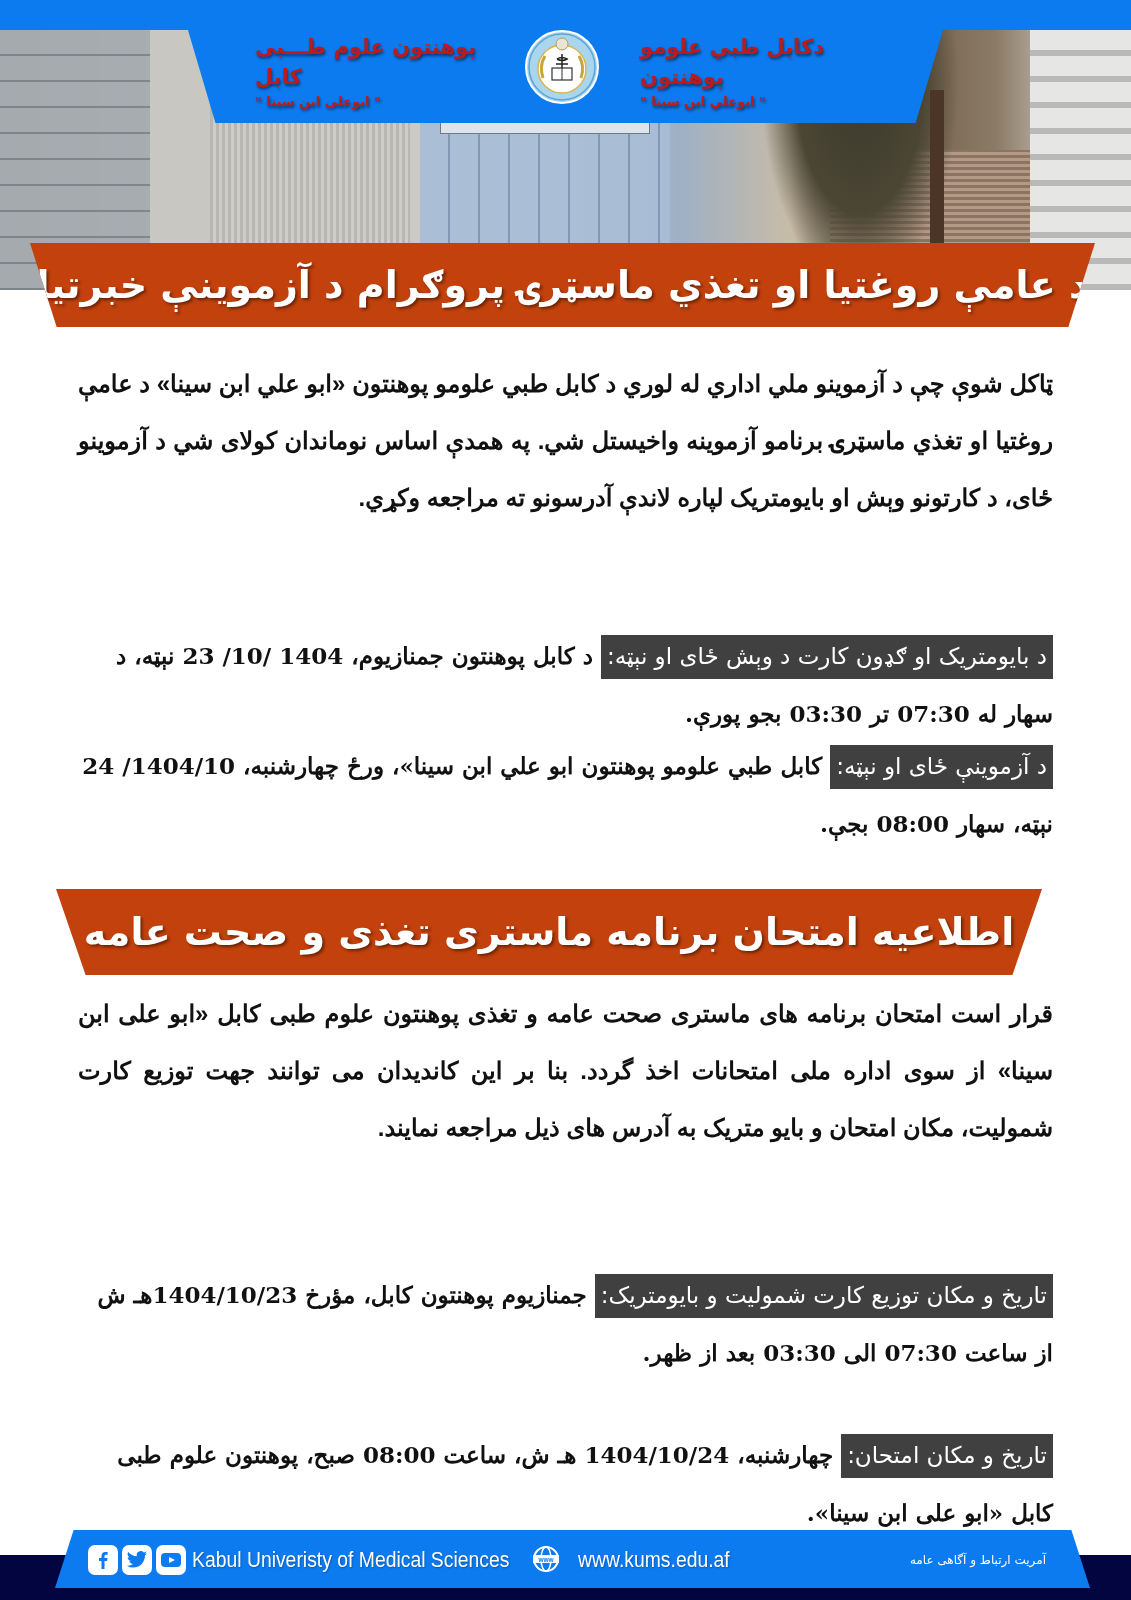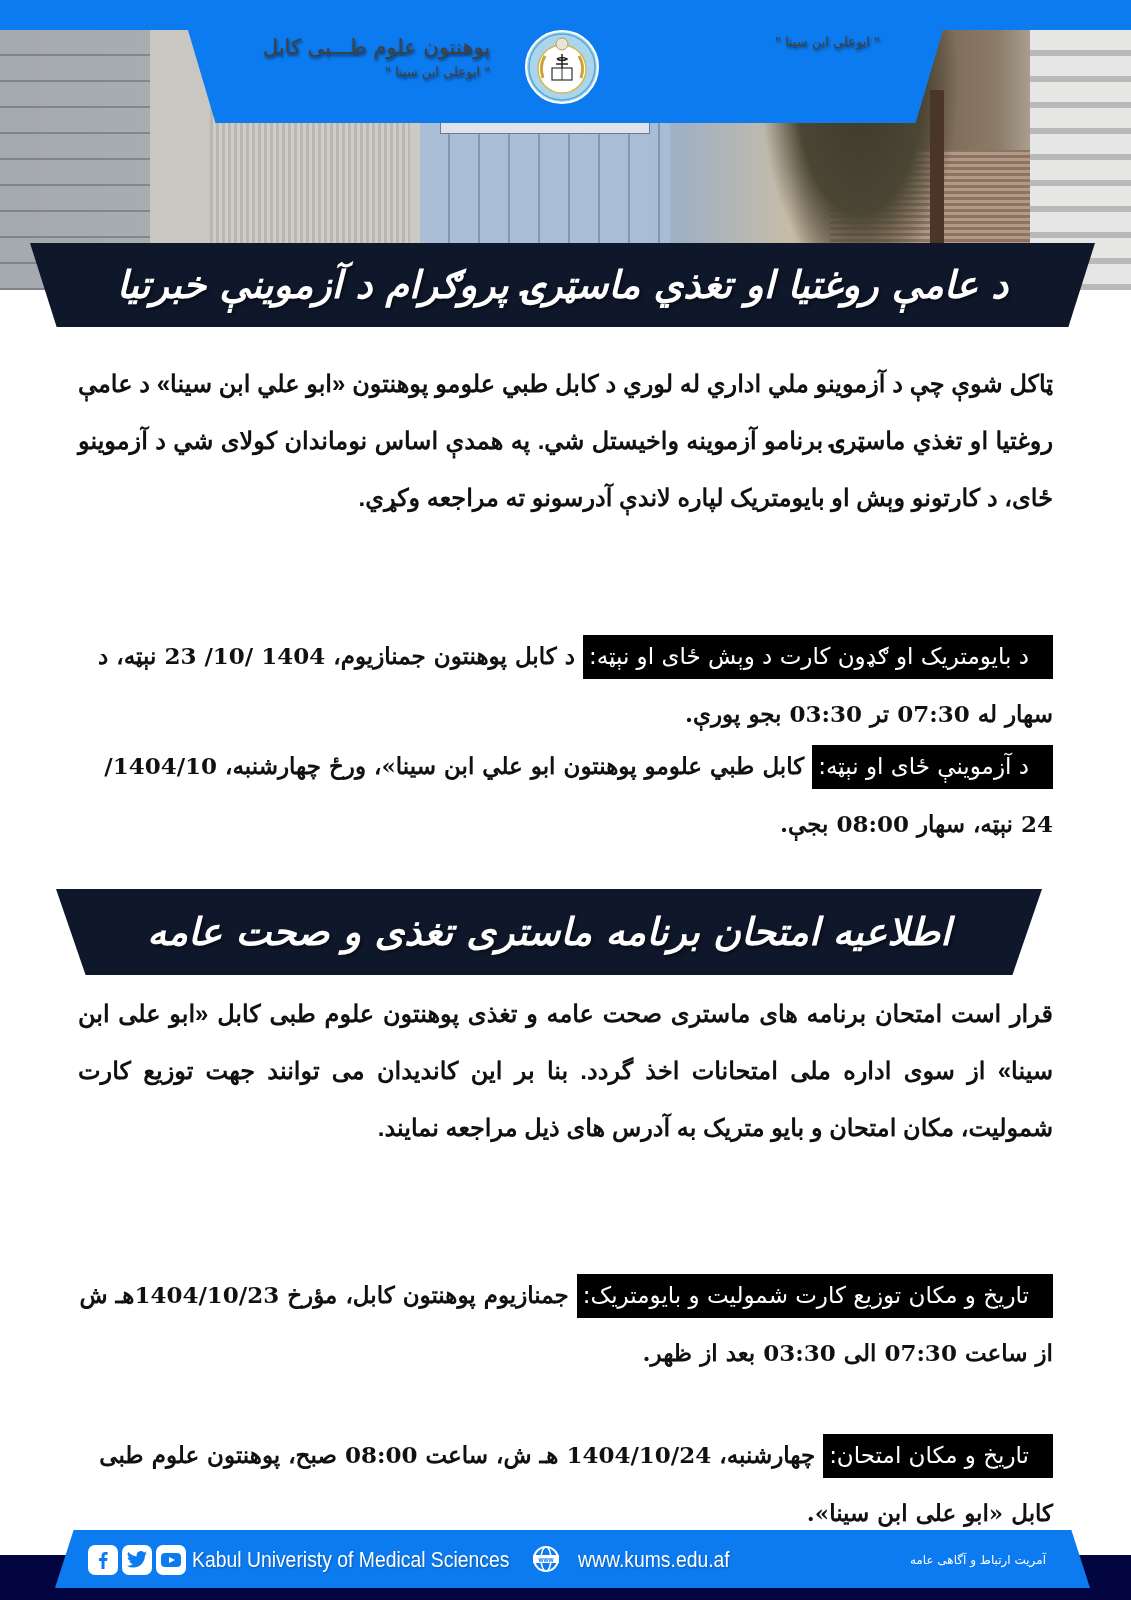--- a/index.html
+++ b/index.html
@@ -34,8 +34,8 @@
     .header-banner { position: absolute; left: 185px; top: 20px; width: 761px; height: 103px;
       background: #0d7bf0; clip-path: polygon(0 0, 100% 0, 96% 100%, 4% 100%);
       filter: drop-shadow(0 3px 4px rgba(0,0,0,.35)); }
-    .header-text { position: absolute; color: #404040; text-align: right; direction: rtl;
-      text-shadow: 1px 2px 3px rgba(0,0,0,.55); font-weight: normal; }
+    .header-text { position: absolute; color: #b91c1c; text-align: left; direction: rtl;
+      text-shadow: 1px 2px 3px rgba(0,0,0,.55); font-weight: bold; }
     .header-text .t1 { font-family: "DejaVu Sans", sans-serif; font-size: 21px; line-height: 30px; display: block; }
     .header-text .t2 { font-family: "DejaVu Sans", sans-serif; font-size: 13px; line-height: 20px; display: block; }
     .header-left { left: 255px; top: 32px; width: 235px; }

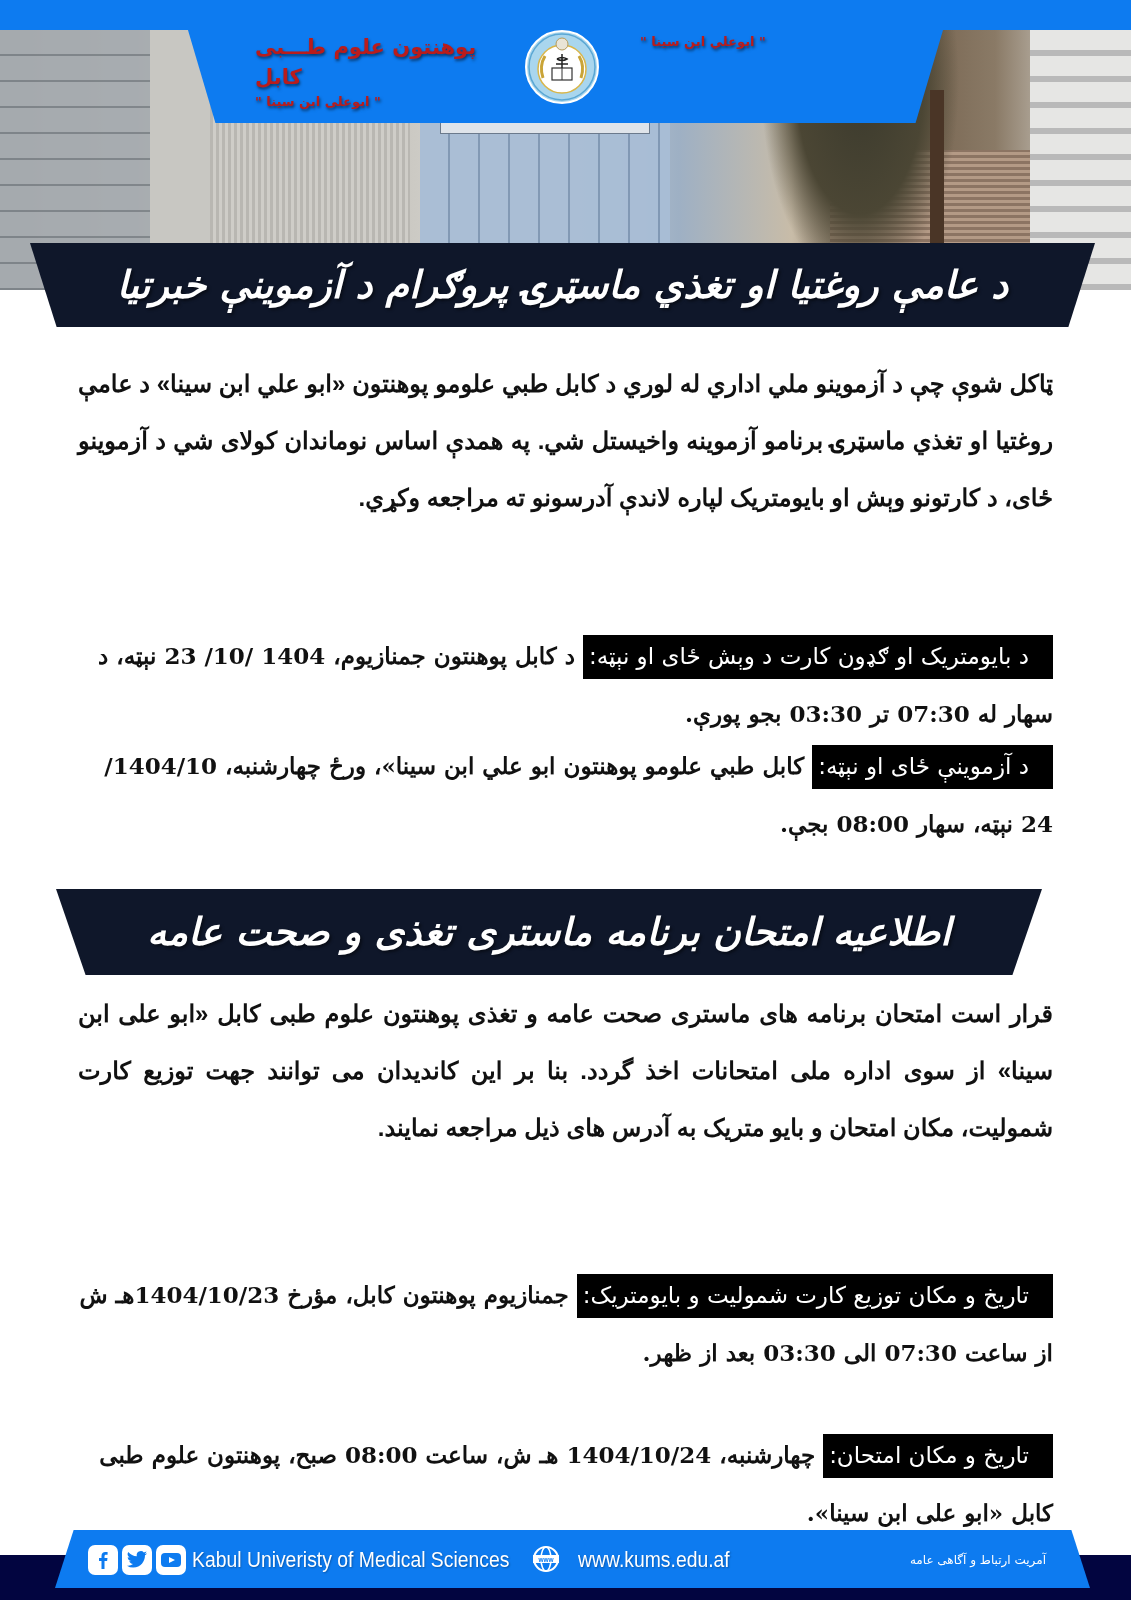--- a/index.html
+++ b/index.html
@@ -118,6 +118,7 @@
   </svg>
 </div>
 <div class="header-text header-right">
+  <span class="t1">دکابل طبي علومو پوهنتون</span>
   <span class="t2">" ابوعلي ابن سينا "</span>
 </div>
 

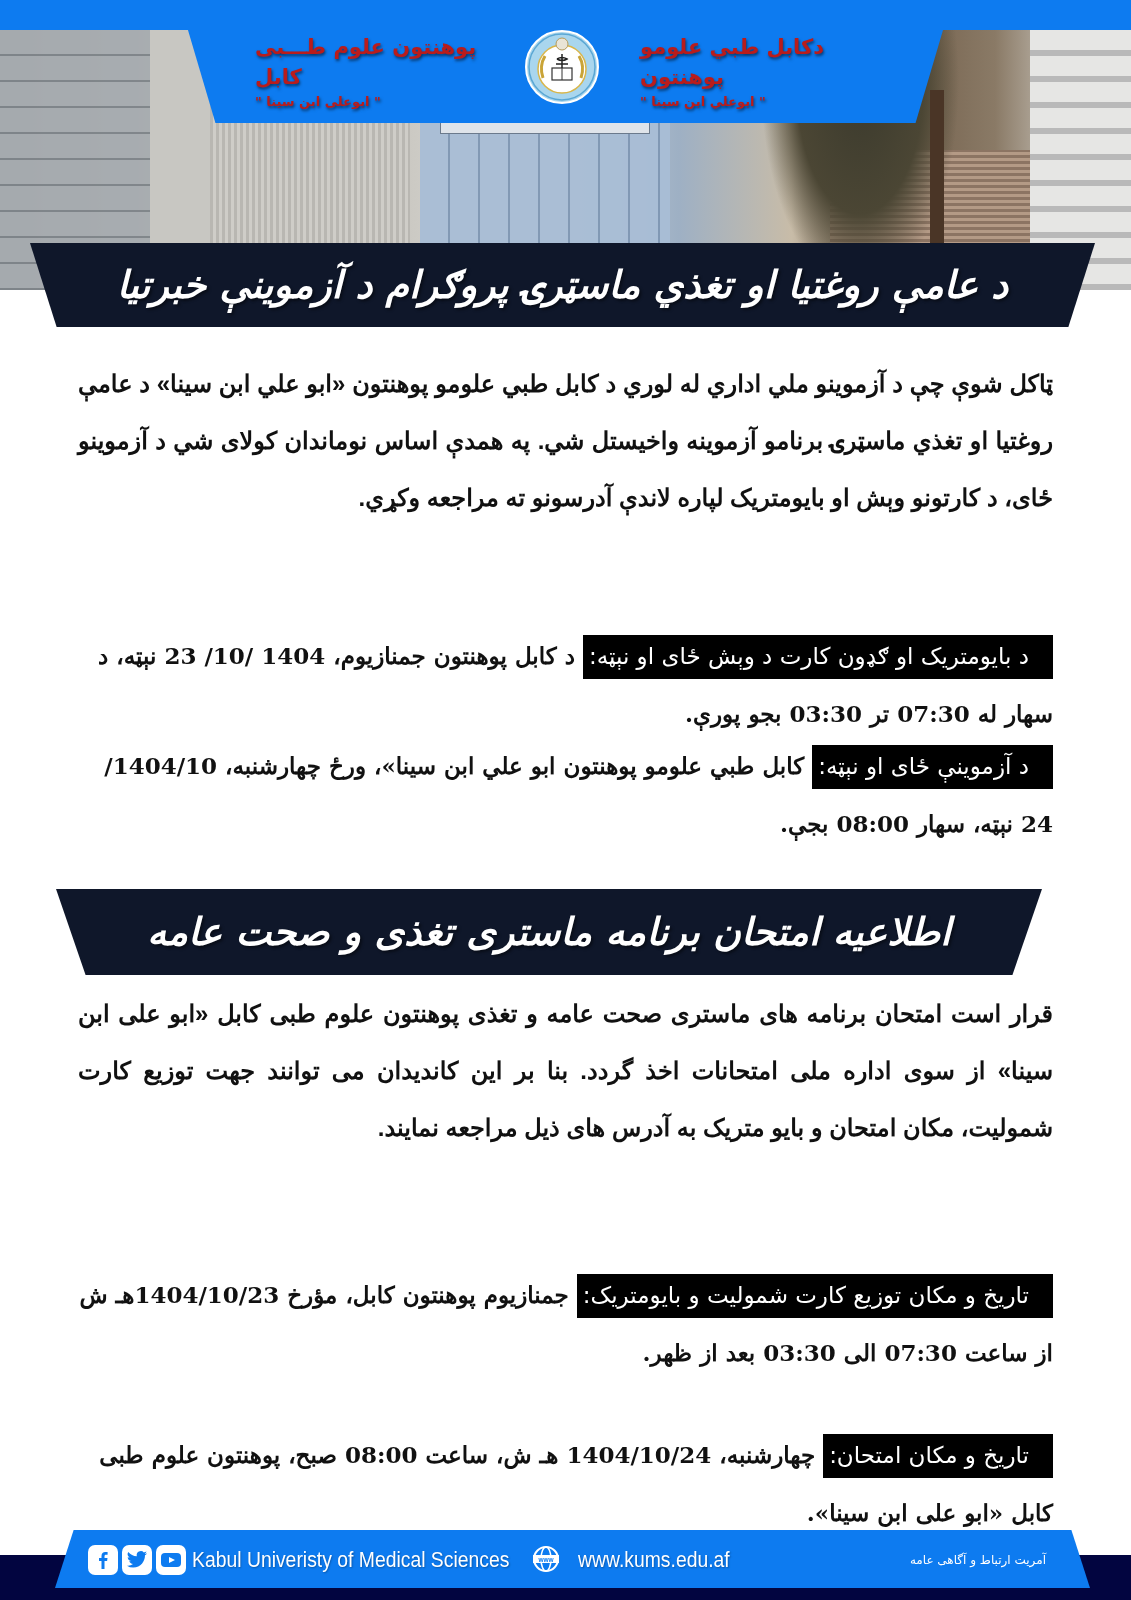--- a/index.html
+++ b/index.html
@@ -46,9 +46,9 @@
     .logo svg { width: 70px; height: 70px; }
 
     
-    .ribbon { position: absolute; background: #0f172a; color: #fff; display: flex; align-items: center; justify-content: center;
+    .ribbon { position: absolute; background: #c2410c; color: #fff; display: flex; align-items: center; justify-content: center;
       direction: rtl; font-weight: bold; text-shadow: 2px 2px 3px rgba(0,0,0,.45);
-      clip-path: polygon(0 0, 100% 0, 96% 100%, 4% 100%); font-style: italic; }
+      clip-path: polygon(0 0, 100% 0, 96% 100%, 4% 100%); }
     .ribbon-1 { left: 30px; top: 243px; width: 1065px; height: 84px; font-size: 38px;
       clip-path: polygon(0 0, 100% 0, 97.5% 100%, 2.5% 100%); }
     .ribbon-2 { left: 56px; top: 889px; width: 986px; height: 86px; font-size: 38px;

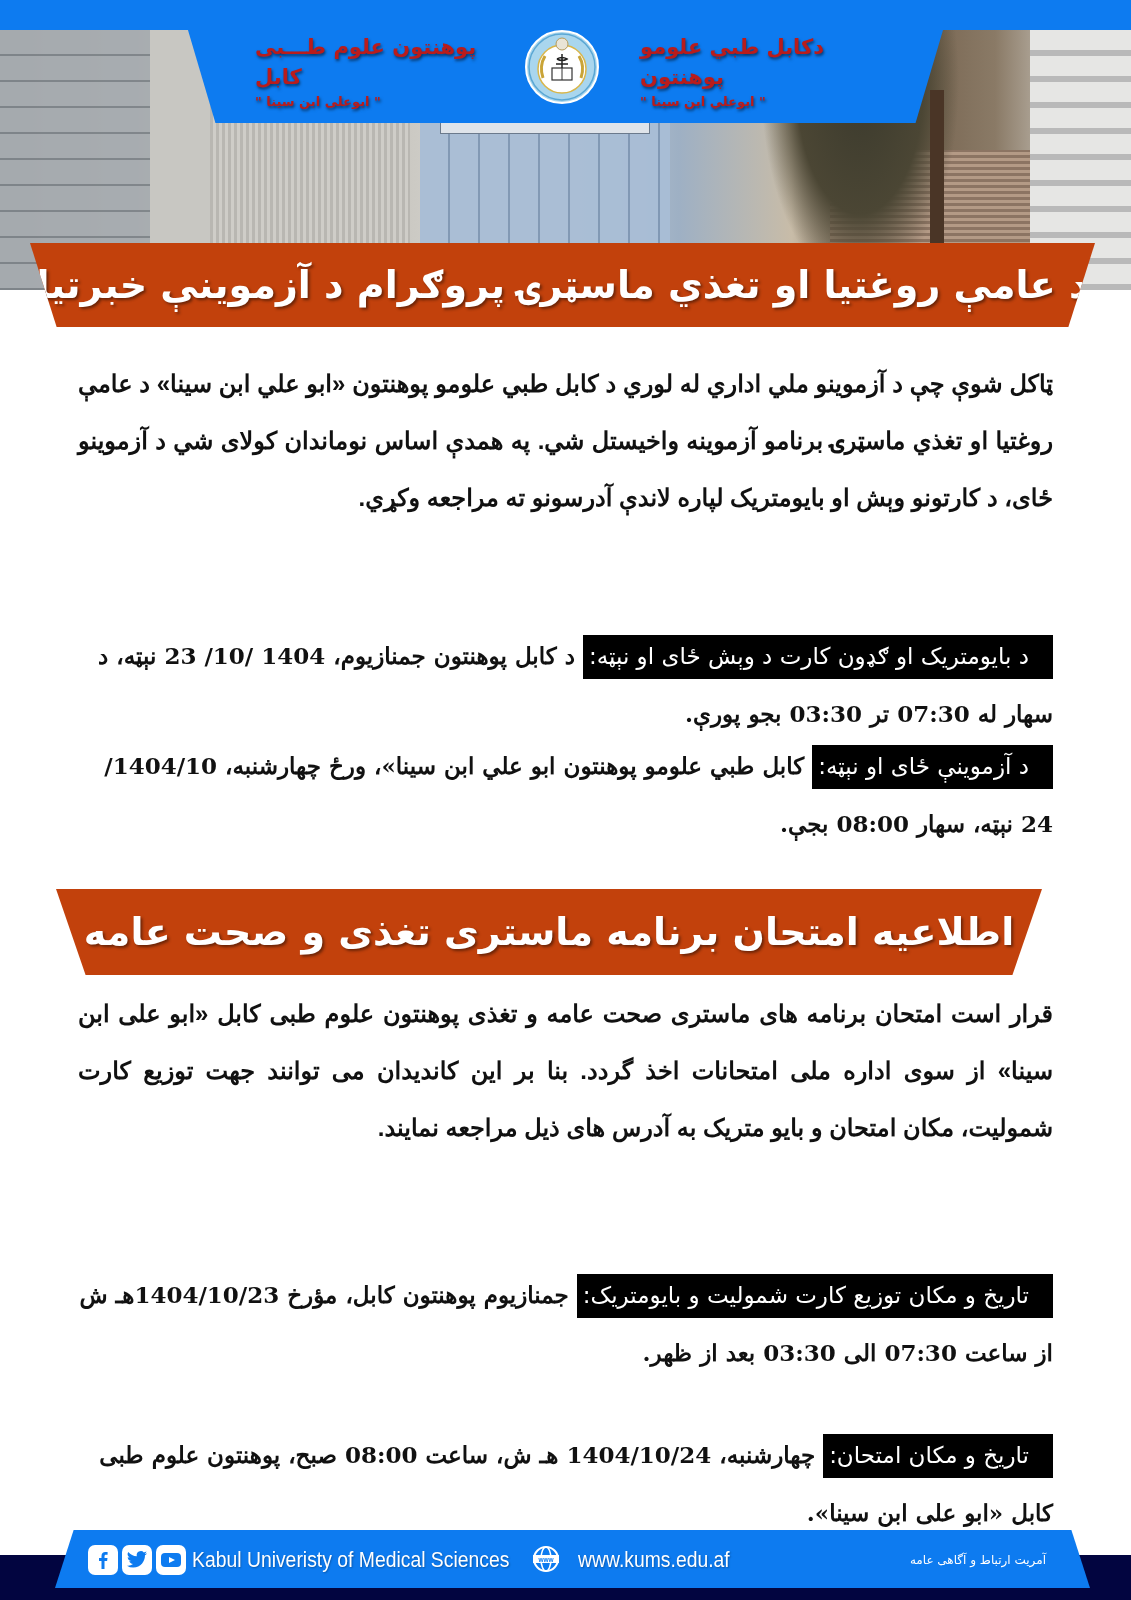--- a/index.html
+++ b/index.html
@@ -62,7 +62,7 @@
 
     .info { position: absolute; direction: rtl; text-align: right; color: #111;
       font-family: "DejaVu Serif", serif; font-size: 23px; line-height: 57px; font-weight: bold; width: 975px; left: 78px; }
-    .info .hl { background: #000000; color: #fff; font-family: "DejaVu Sans", sans-serif; font-weight: normal; padding: 8px 24px 10px 6px; }
+    .info .hl { background: #404040; color: #fff; font-family: "DejaVu Sans", sans-serif; font-weight: normal; padding: 8px 6px 10px 6px; }
     .info-1 { top: 627px; }
     .info-2 { top: 737px; }
     .info-3 { top: 1266px; }

